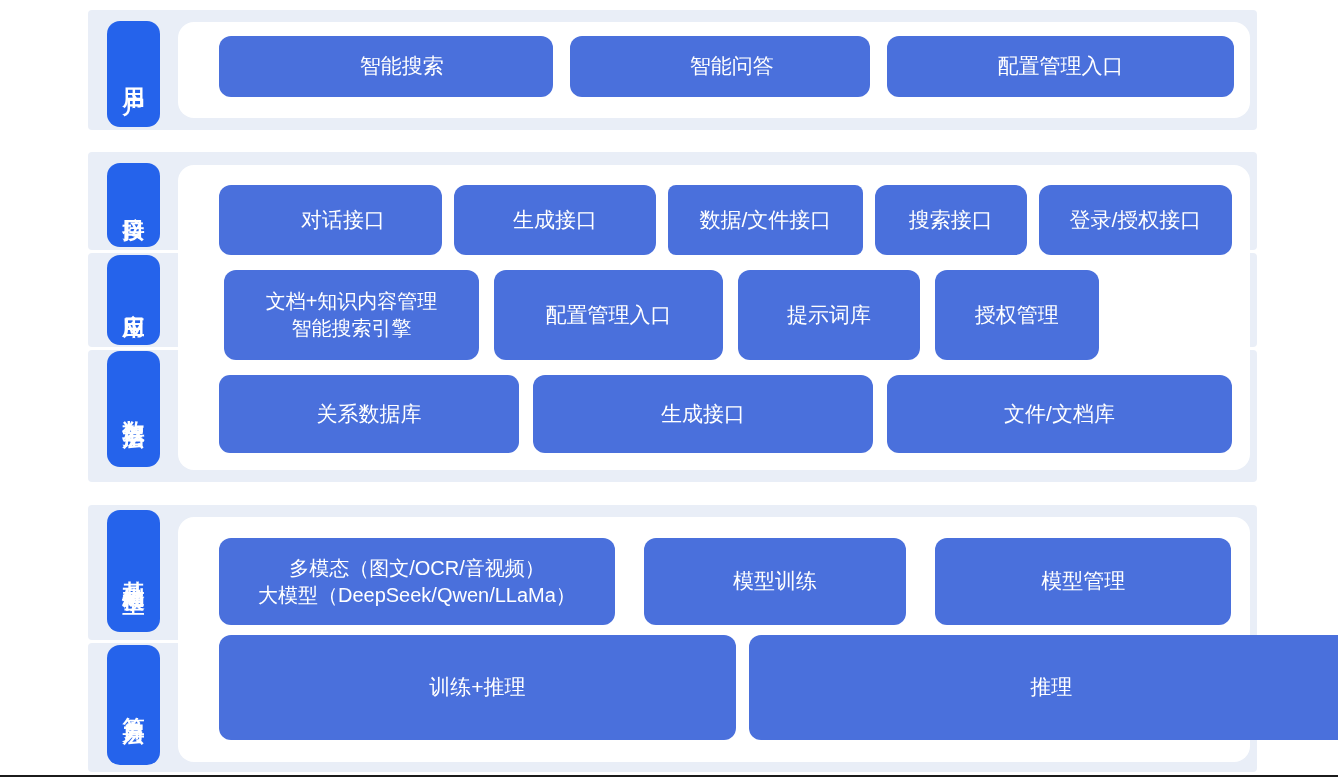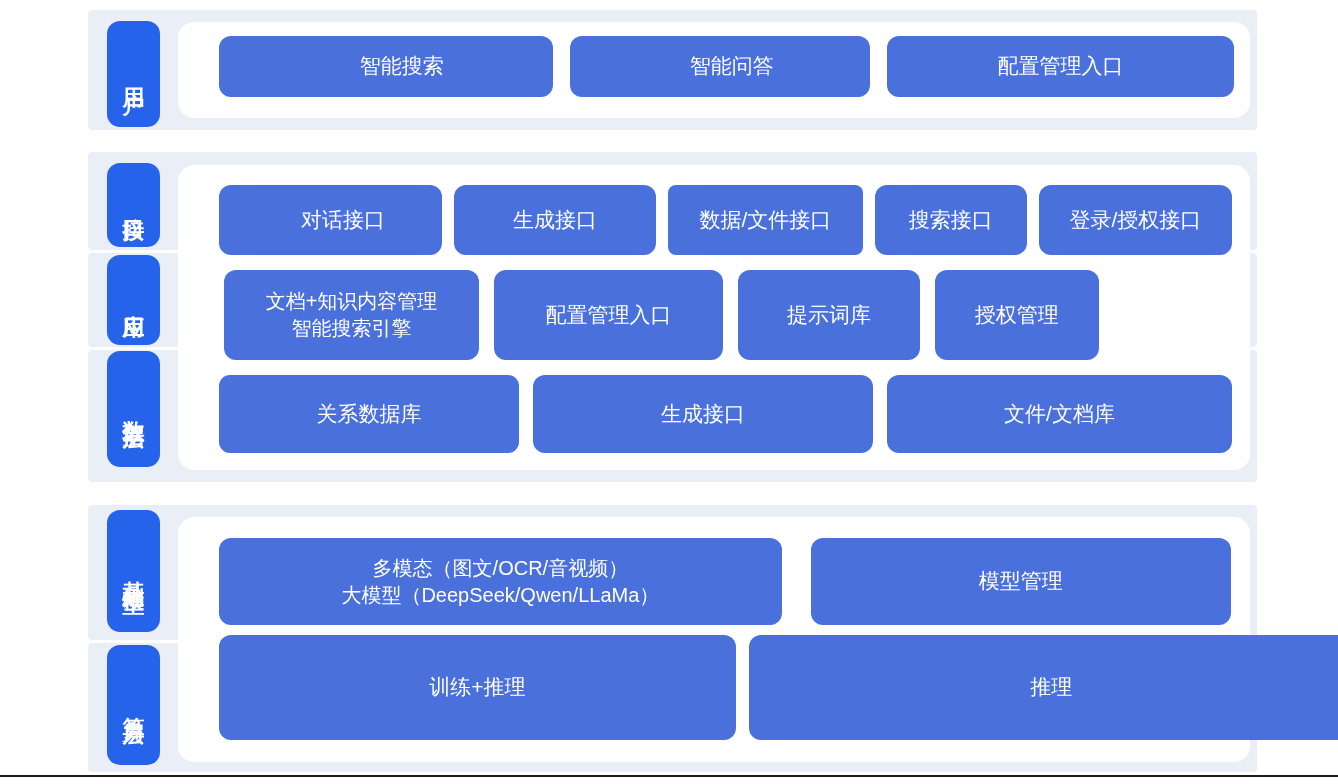--- a/index.html
+++ b/index.html
@@ -94,6 +94,7 @@
   <div class="row" style="left:219px; top:538px; width:1012px; height:87px; gap:29px;">
     <div class="block two-line" style="flex:395 1 0;">多模态（图文/OCR/音视频）
 大模型（DeepSeek/Qwen/LLaMa）</div>
+    <div class="block" style="flex:262 1 0;">模型训练</div>
     <div class="block" style="flex:295 1 0;">模型管理</div>
   </div>
 

